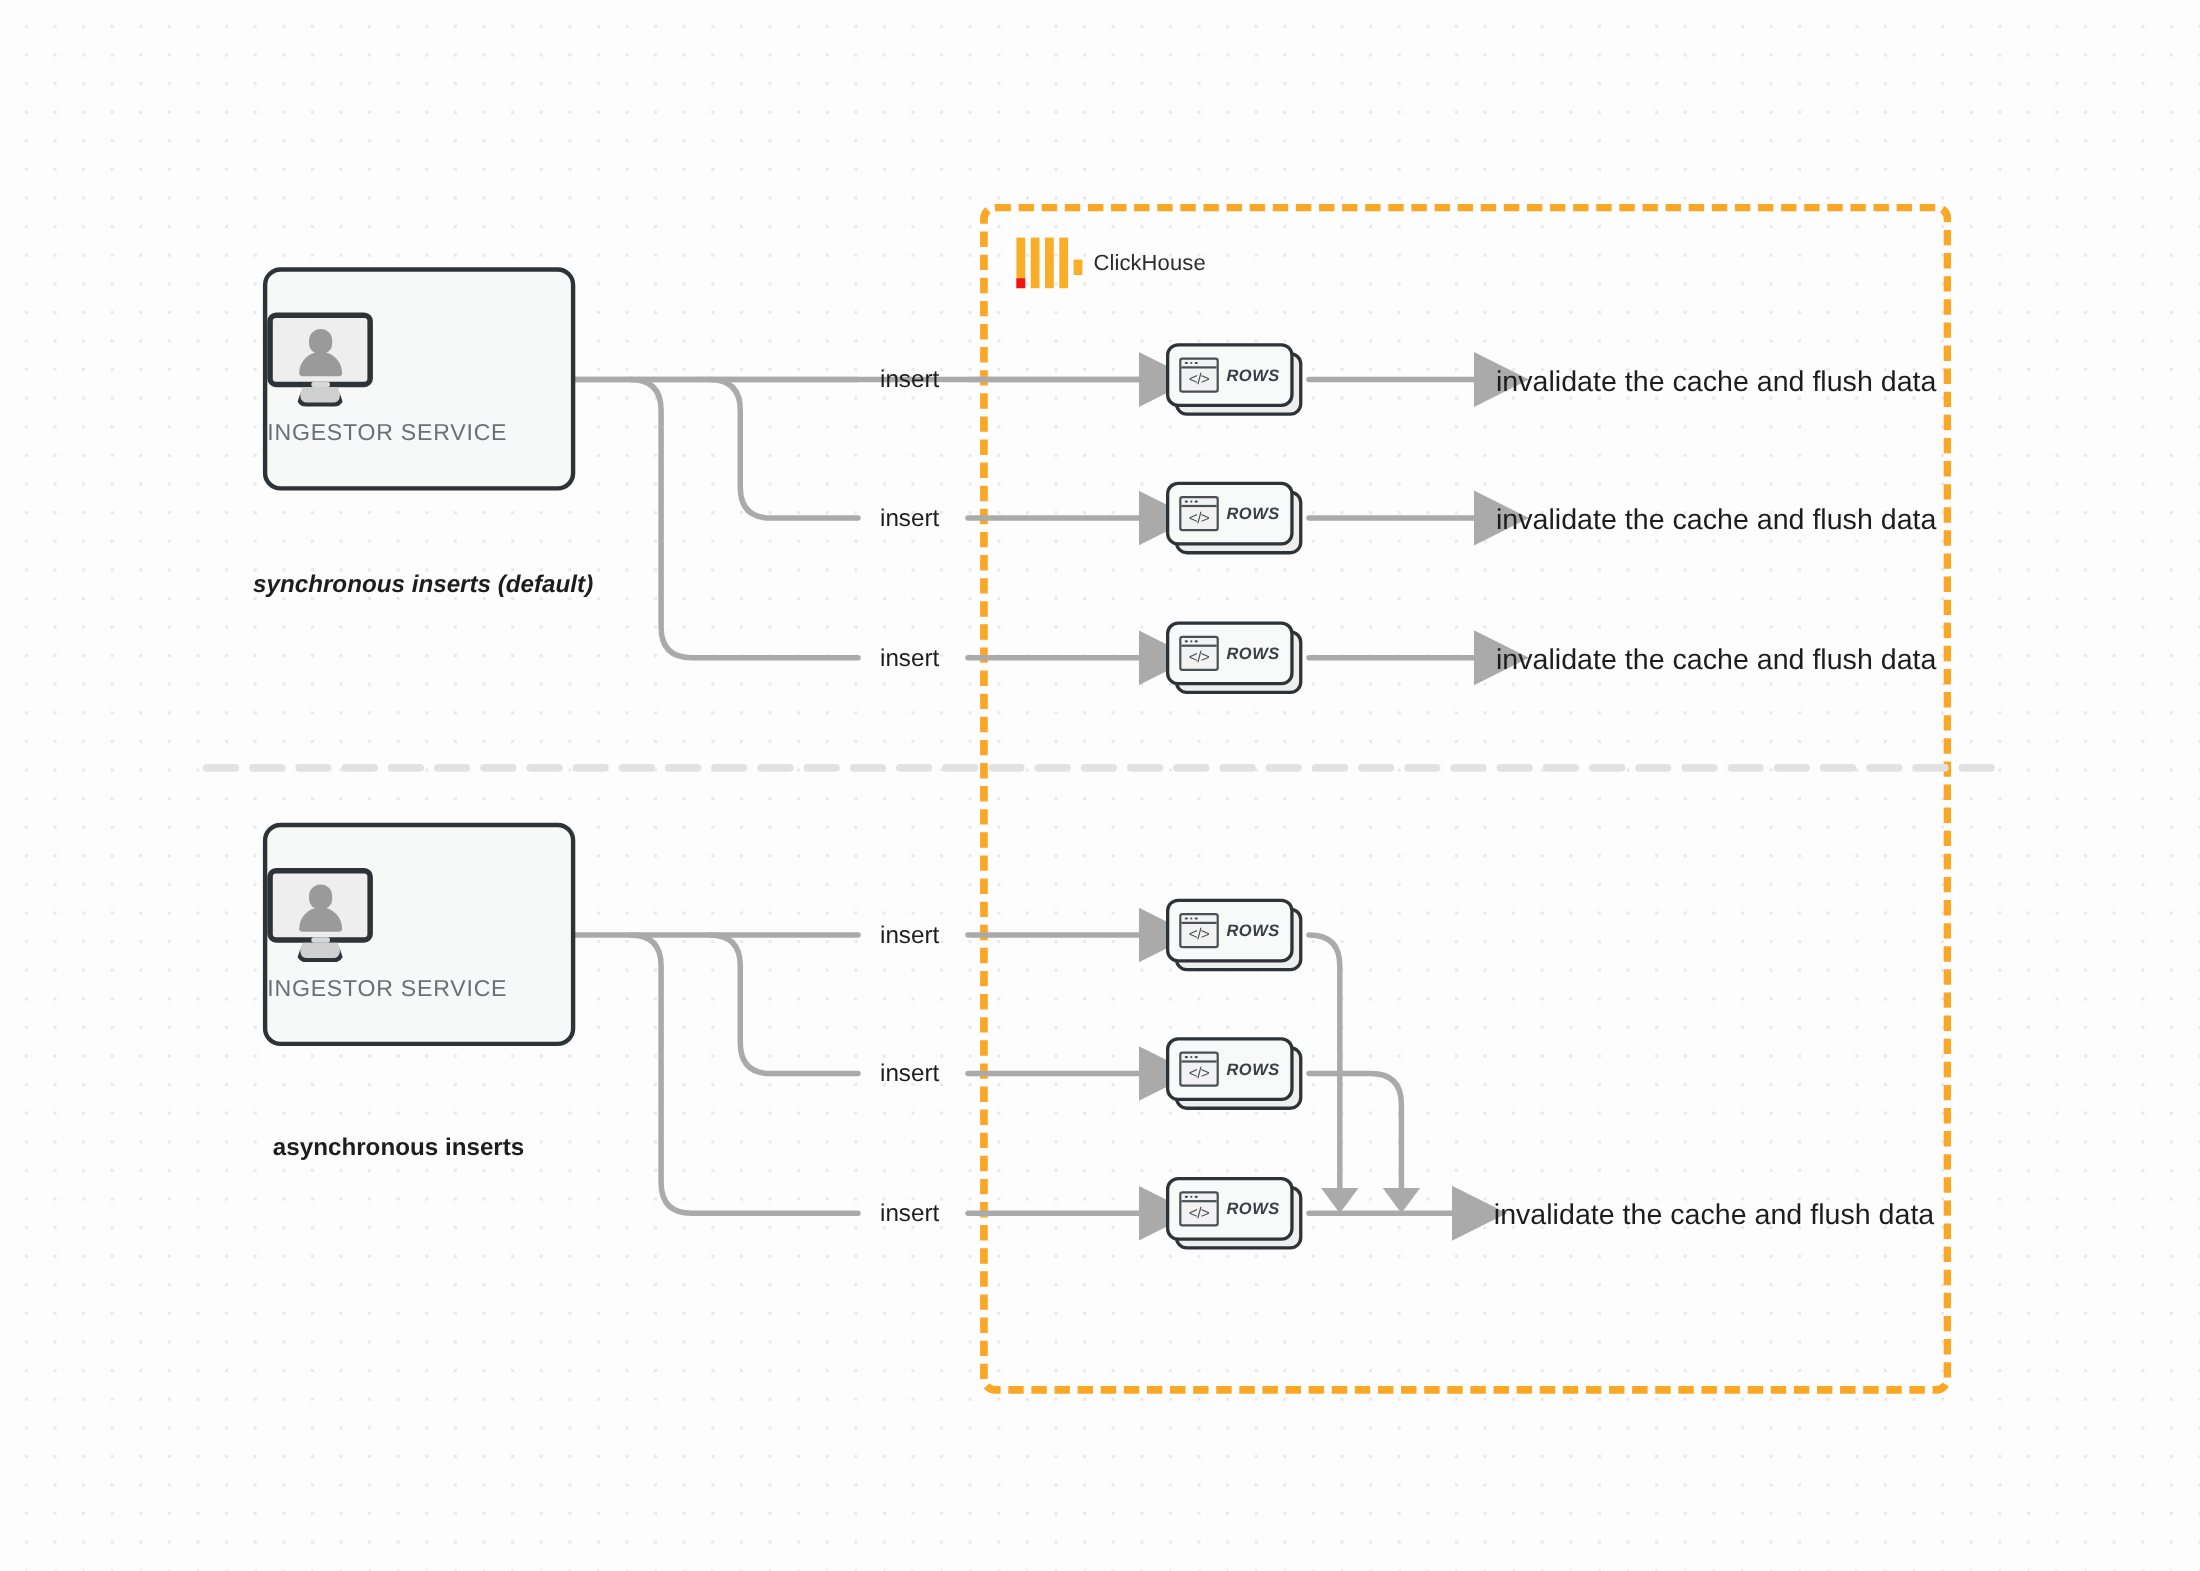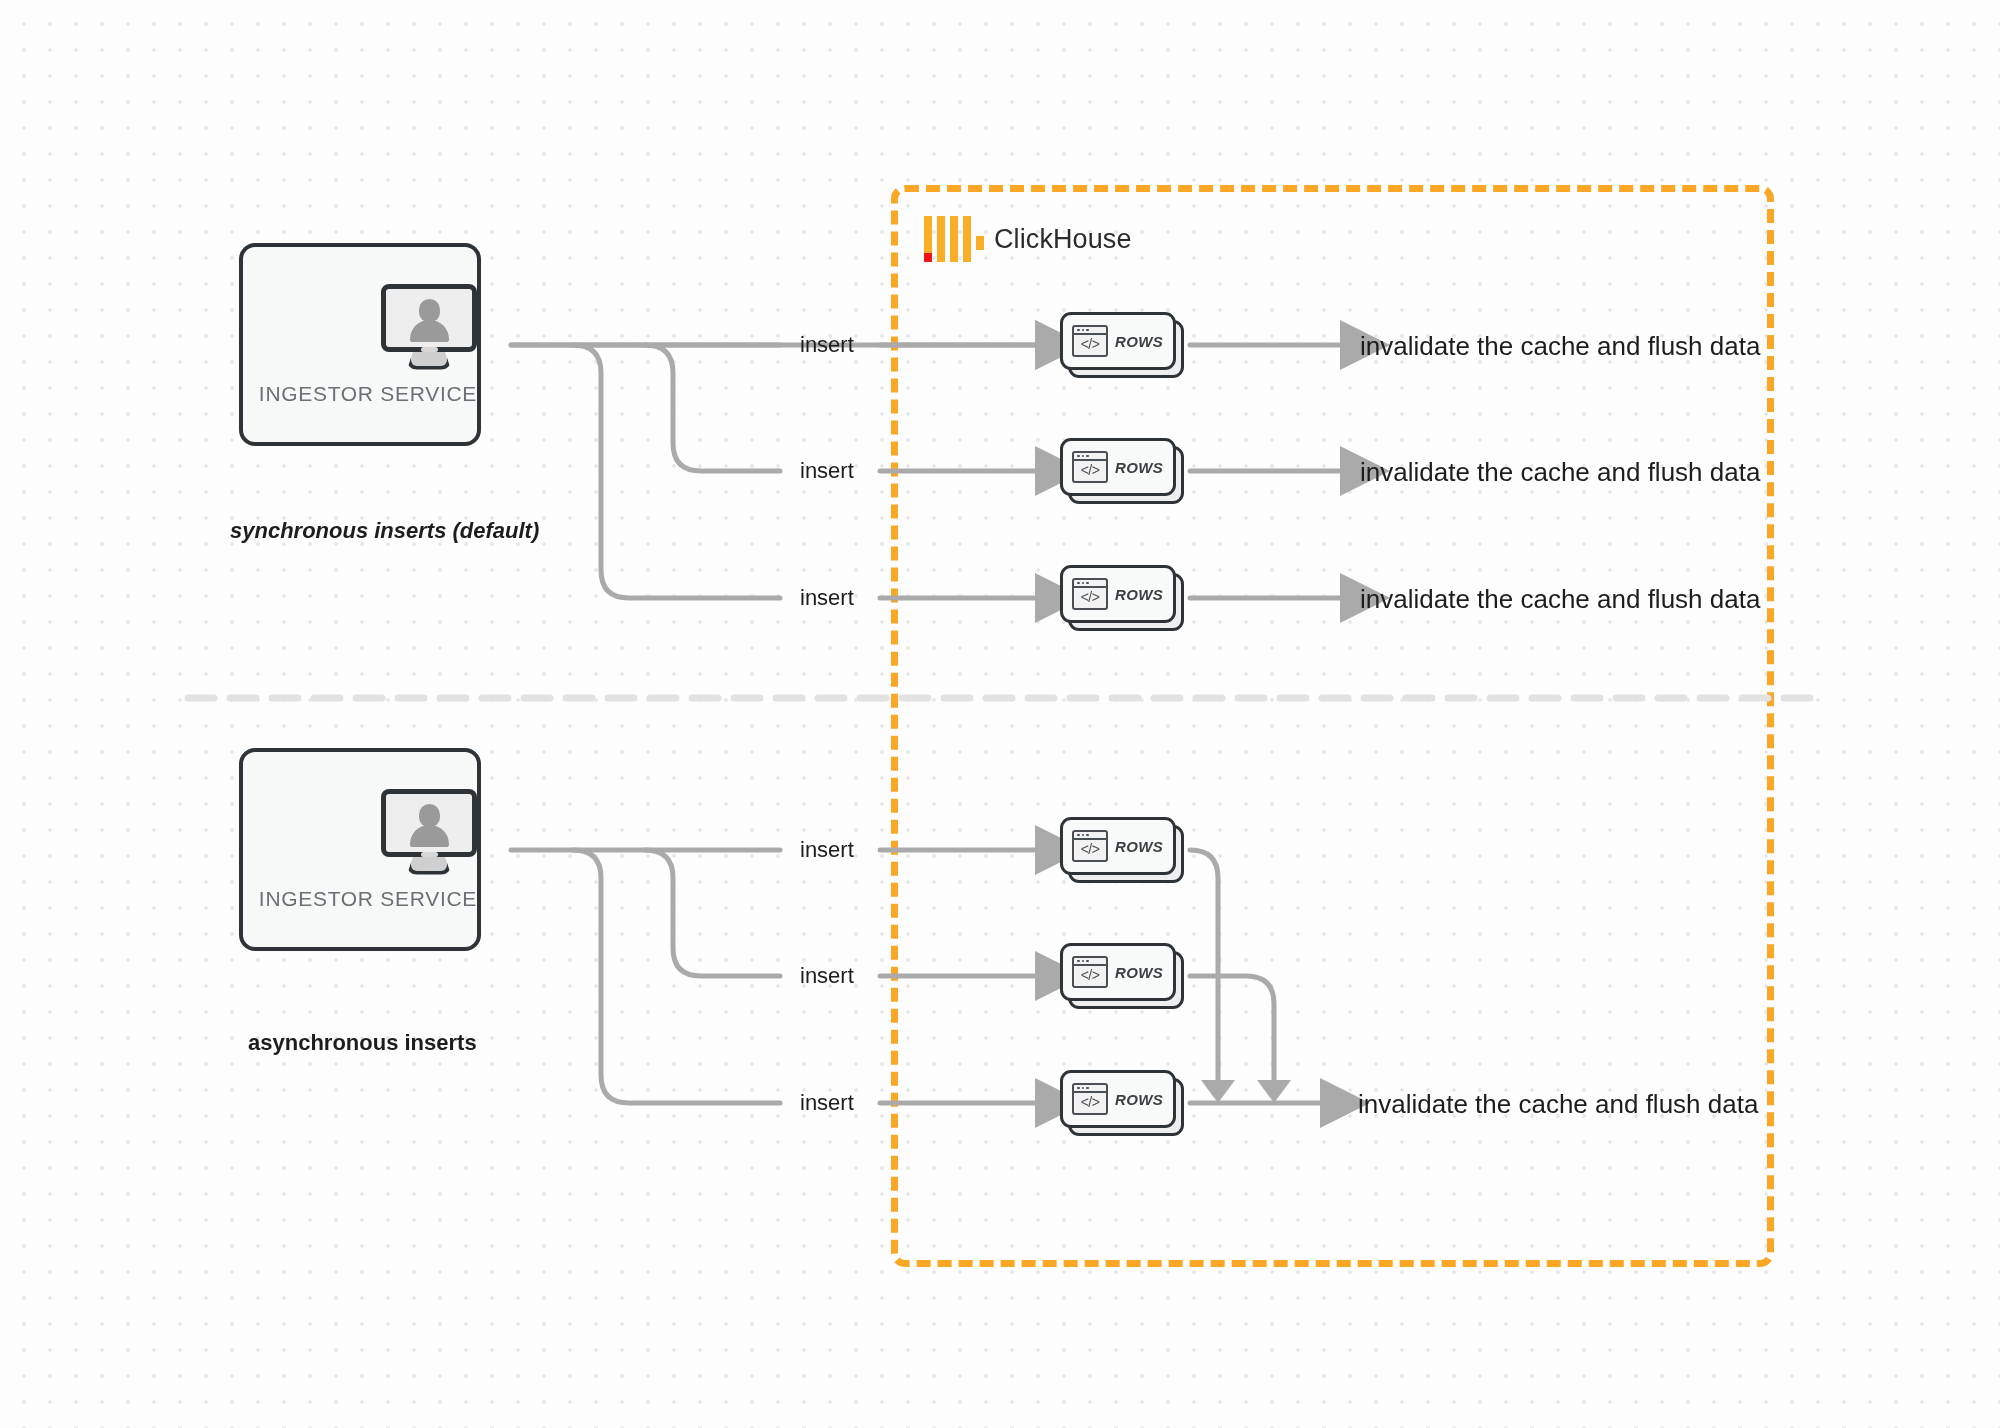--- a/index.html
+++ b/index.html
@@ -80,7 +80,7 @@
     display: block;
   }
   .ch-name {
-    font-size: 27px;
+    font-size: 20px;
     color: #2b2b2b;
     letter-spacing: 0.1px;
     white-space: nowrap;

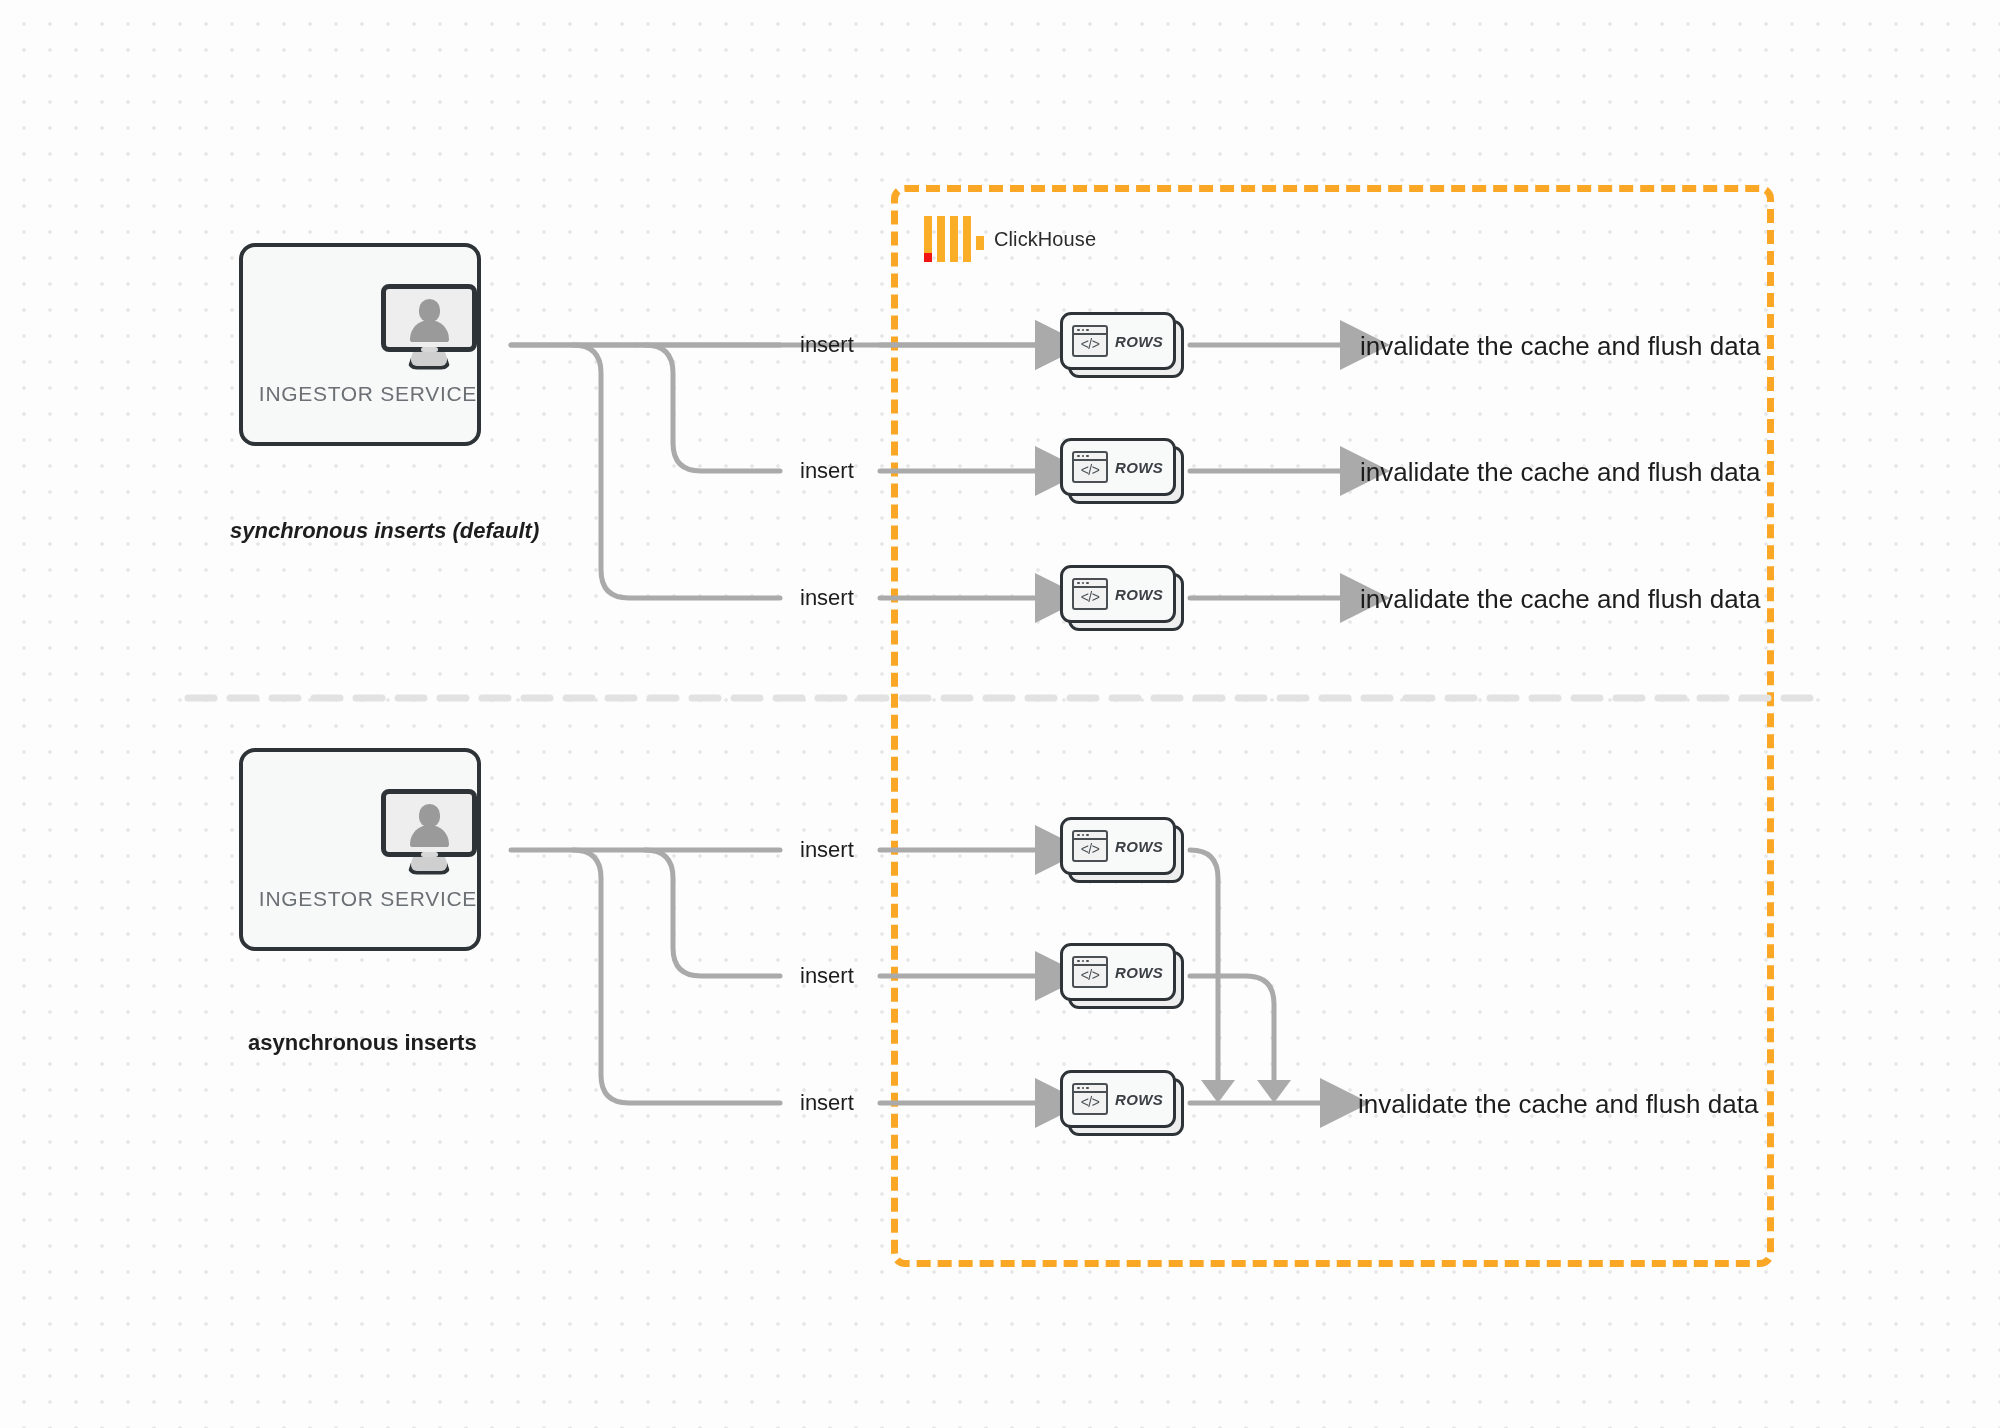--- a/index.html
+++ b/index.html
@@ -89,7 +89,7 @@
   
   .ingestor {
     position: absolute;
-    width: 242px;
+    width: 284px;
     height: 203px;
     background: #f7f8f8;
     border: 4px solid #2e3338;
@@ -97,7 +97,7 @@
     box-sizing: border-box;
     display: flex;
     flex-direction: column;
-    align-items: flex-end;
+    align-items: flex-start;
     justify-content: center;
   }
   .ingestor.sync  { left: 239px; top: 243px; }

